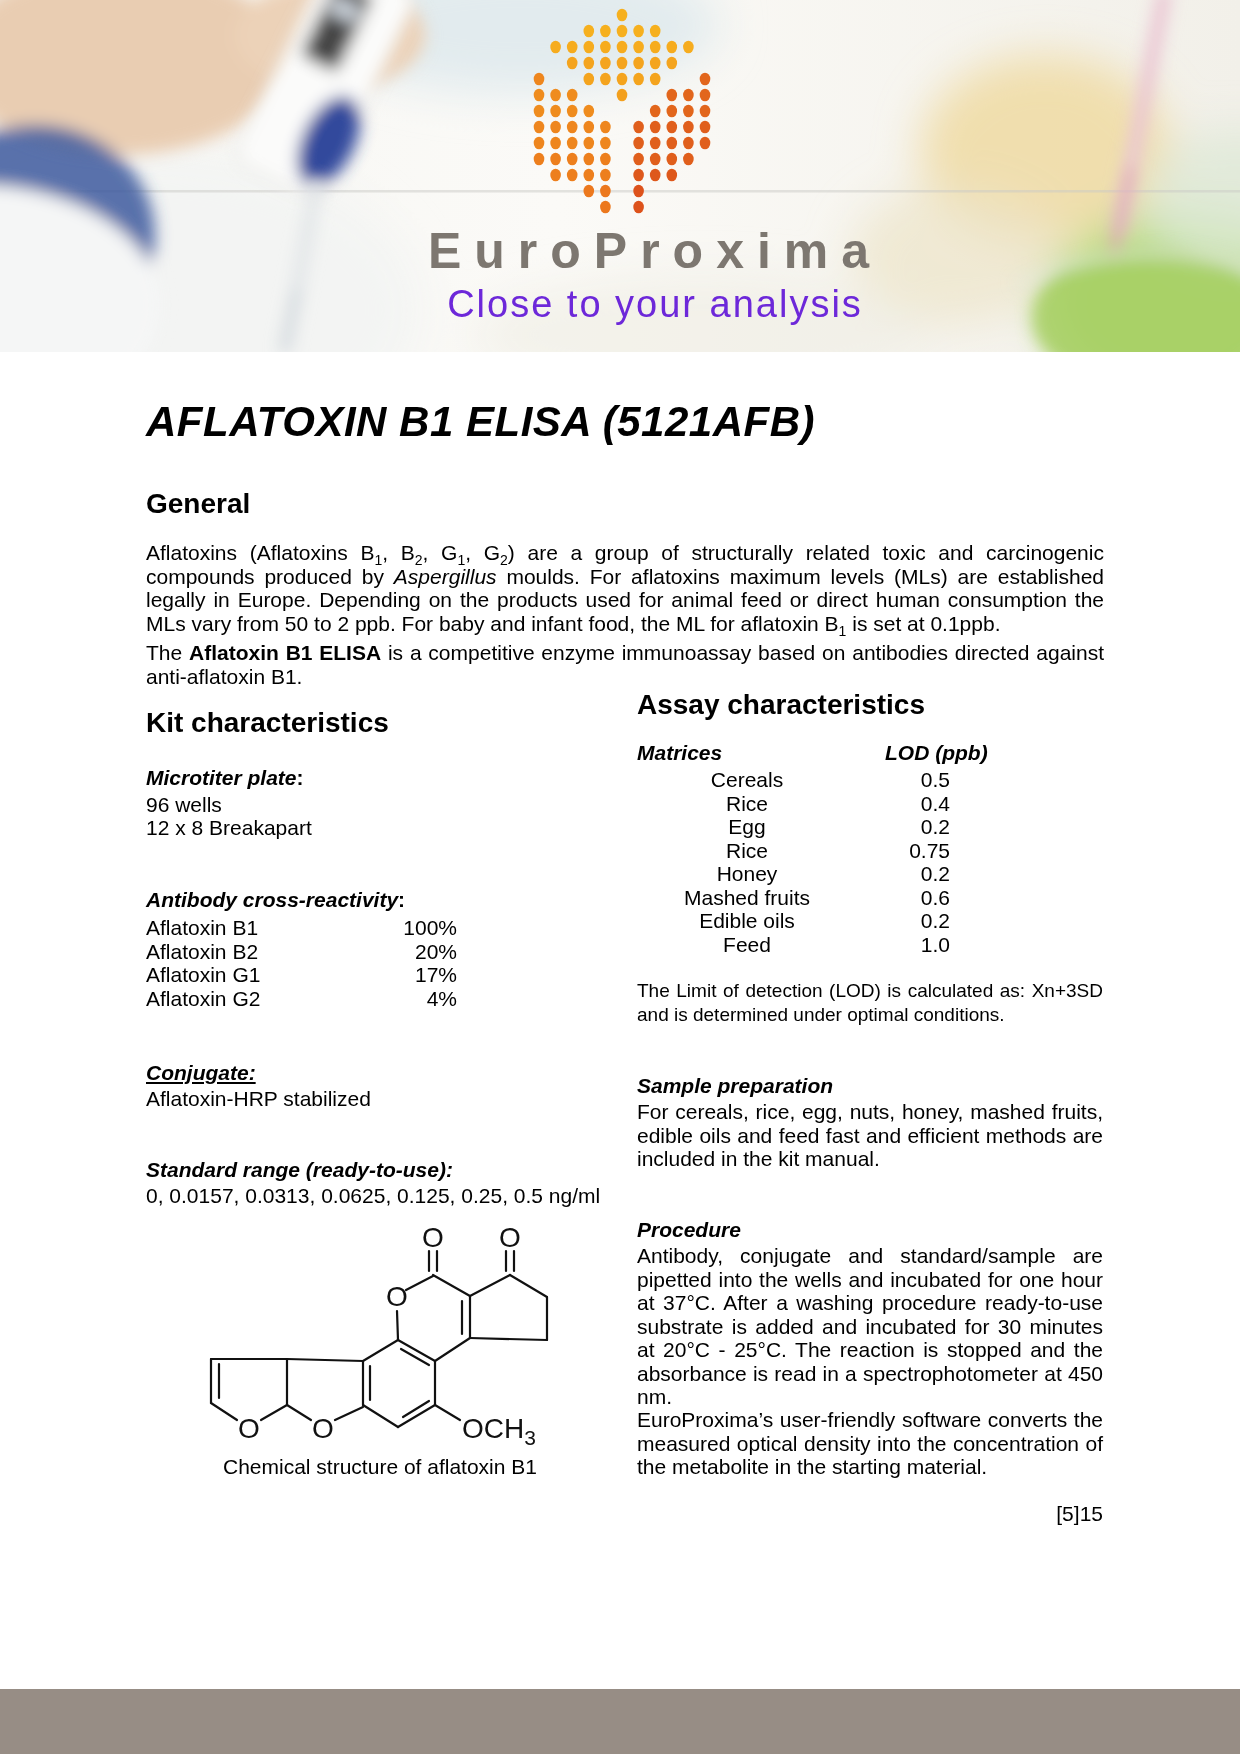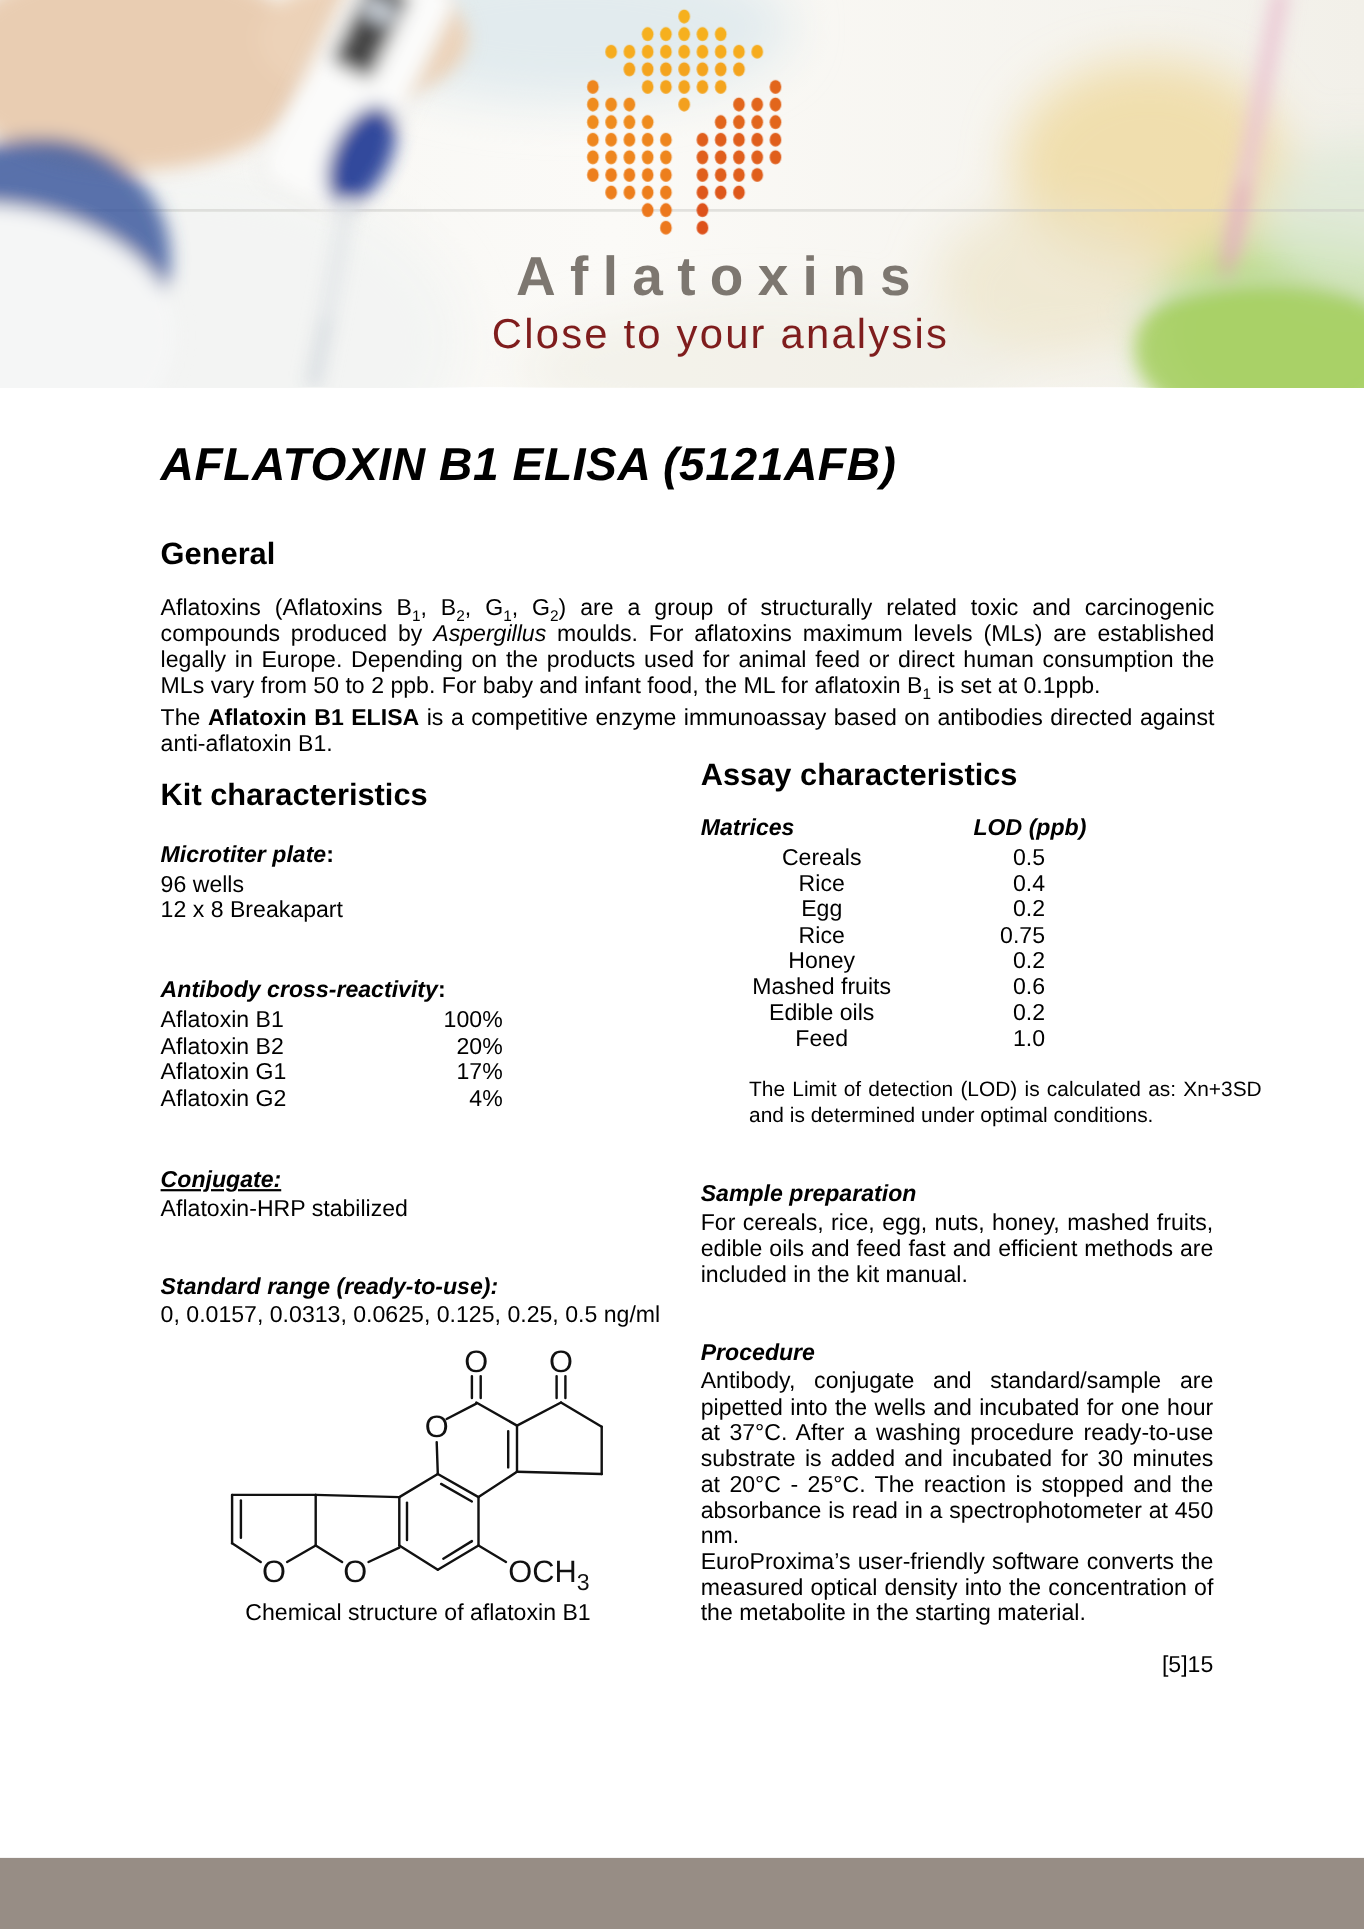--- a/index.html
+++ b/index.html
@@ -167,7 +167,7 @@
       </g>
   </svg>
 
-  <div class="abs brand" style="left:355px;top:222px;width:600px;">Aflatoxins</div>
+  <div class="abs brand" style="left:355px;top:222px;width:600px;">EuroProxima</div>
   <div class="abs tagline" style="left:355px;top:283px;width:600px;">Close to your analysis</div>
 
   <div class="abs h1" style="left:146px;top:398px;width:960px;font-style:italic;">AFLATOXIN B1 ELISA (5121AFB)</div>

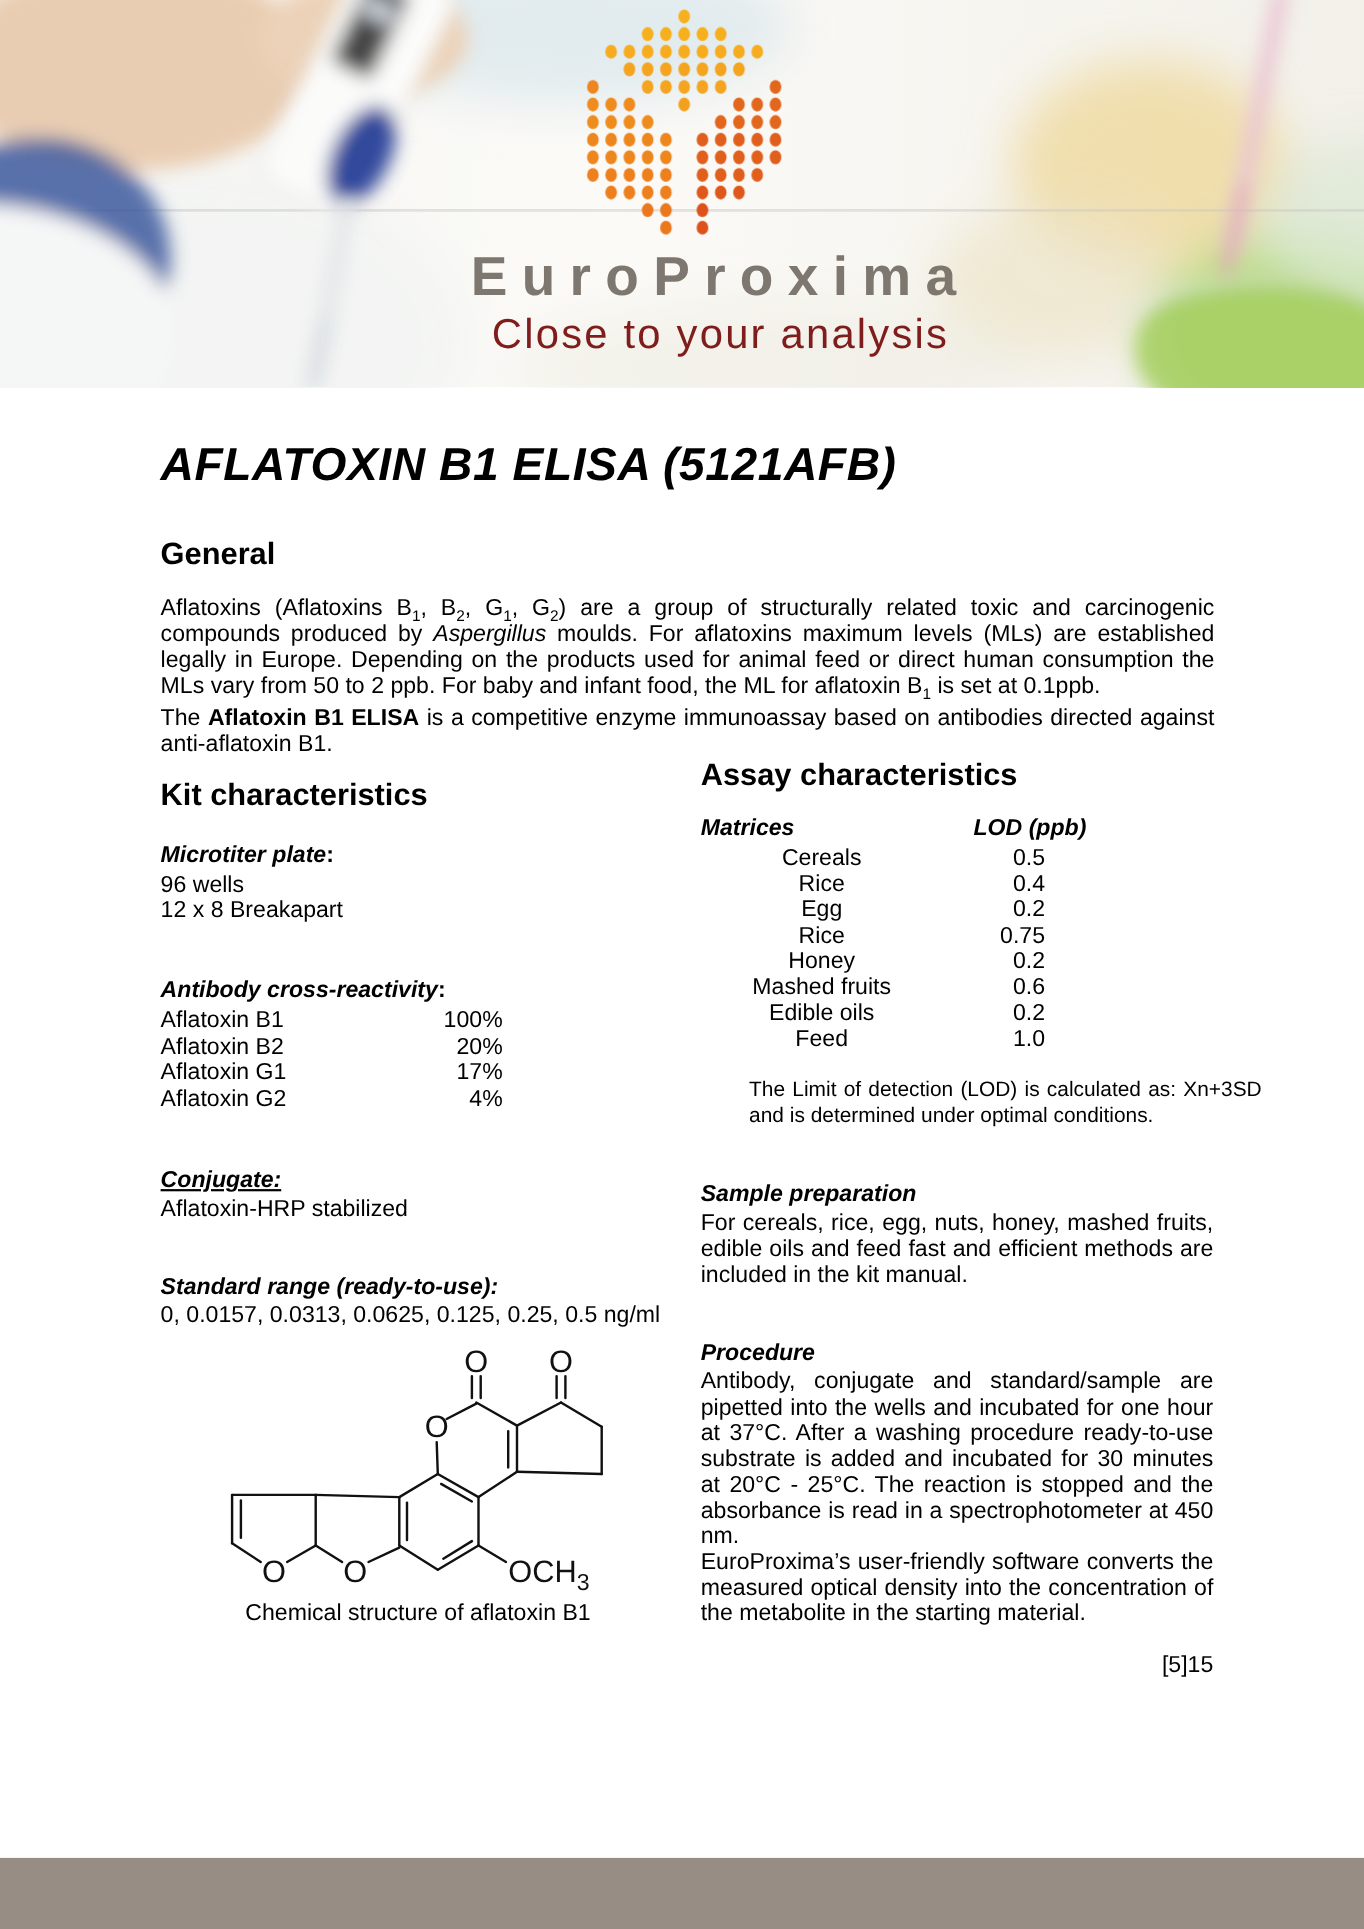--- a/index.html
+++ b/index.html
@@ -13,7 +13,7 @@
   .just{text-align:justify;text-justify:inter-word;}
   .note-t{font-size:19px;line-height:24px;}
   .brand{font-size:50px;font-weight:bold;letter-spacing:13px;color:#7d7770;text-align:center;}
-  .tagline{font-size:38px;font-weight:400;letter-spacing:2px;color:#7f1d1d;text-align:center;}
+  .tagline{font-size:38px;font-weight:400;letter-spacing:2px;color:#6d28d9;text-align:center;}
   .row{display:flex;height:23.5px;align-items:baseline;}
   .cross-name{width:220px;}
   .cross-val{width:104px;text-align:right;}

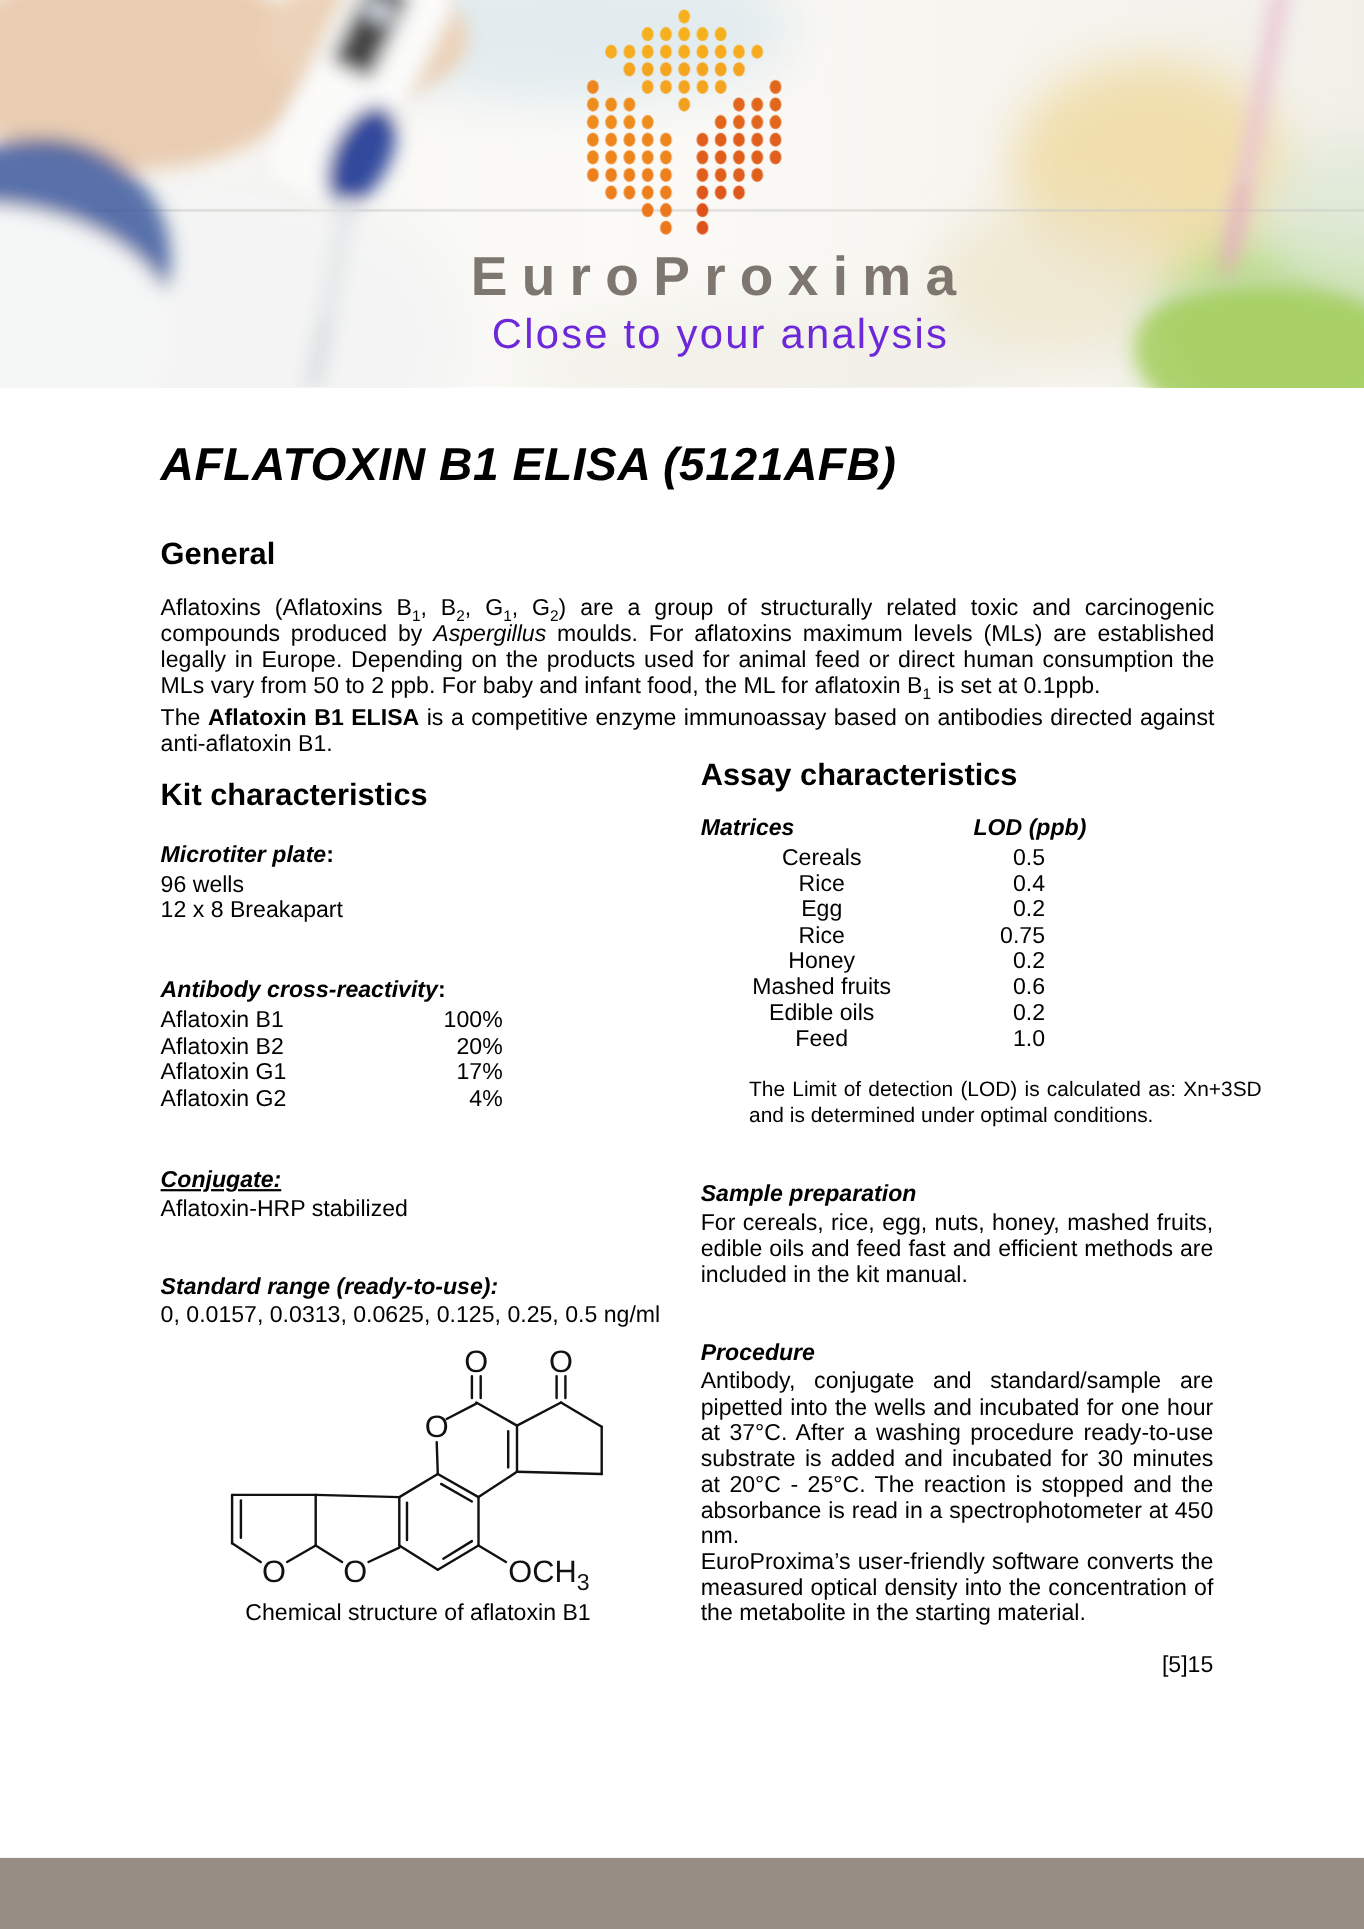--- a/index.html
+++ b/index.html
@@ -306,7 +306,7 @@
       </div>
   </div>
 
-  <div class="abs note-t just" style="left:637px;top:979px;width:466px;margin-left:44px;">The Limit of detection (LOD) is calculated as: Xn+3SD and is determined under optimal conditions.</div>
+  <div class="abs note-t just" style="left:637px;top:979px;width:466px;">The Limit of detection (LOD) is calculated as: Xn+3SD and is determined under optimal conditions.</div>
 
   <div class="abs sub-h" style="left:637px;top:1074px;">Sample preparation</div>
   <div class="abs body-t just" style="left:637px;top:1100px;width:466px;">For cereals, rice, egg, nuts, honey, mashed fruits, edible oils and feed fast and efficient methods are included in the kit manual.</div>

